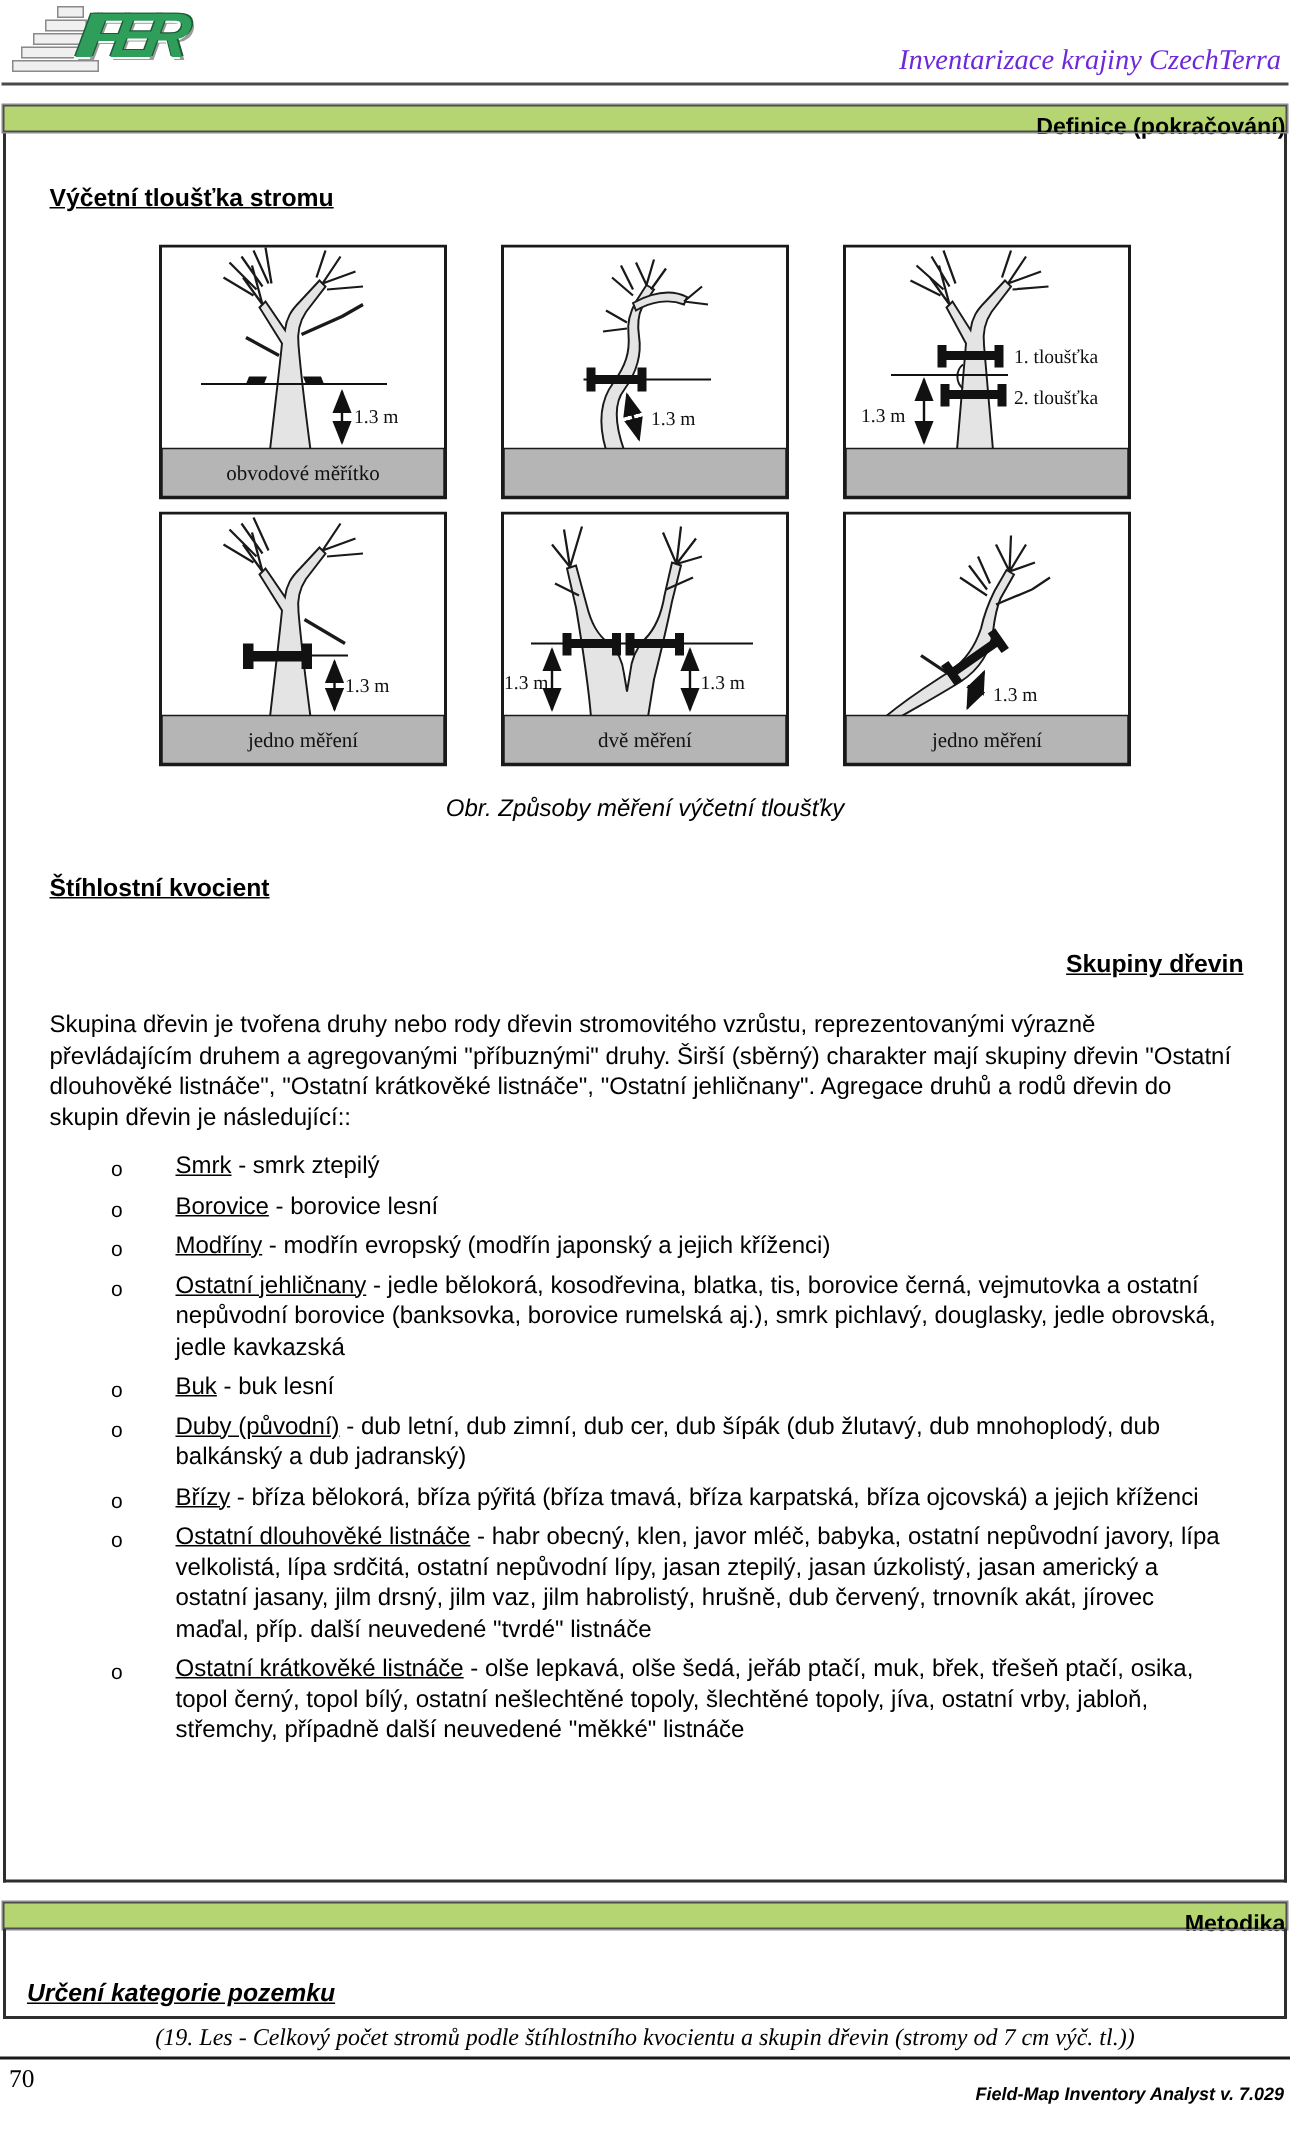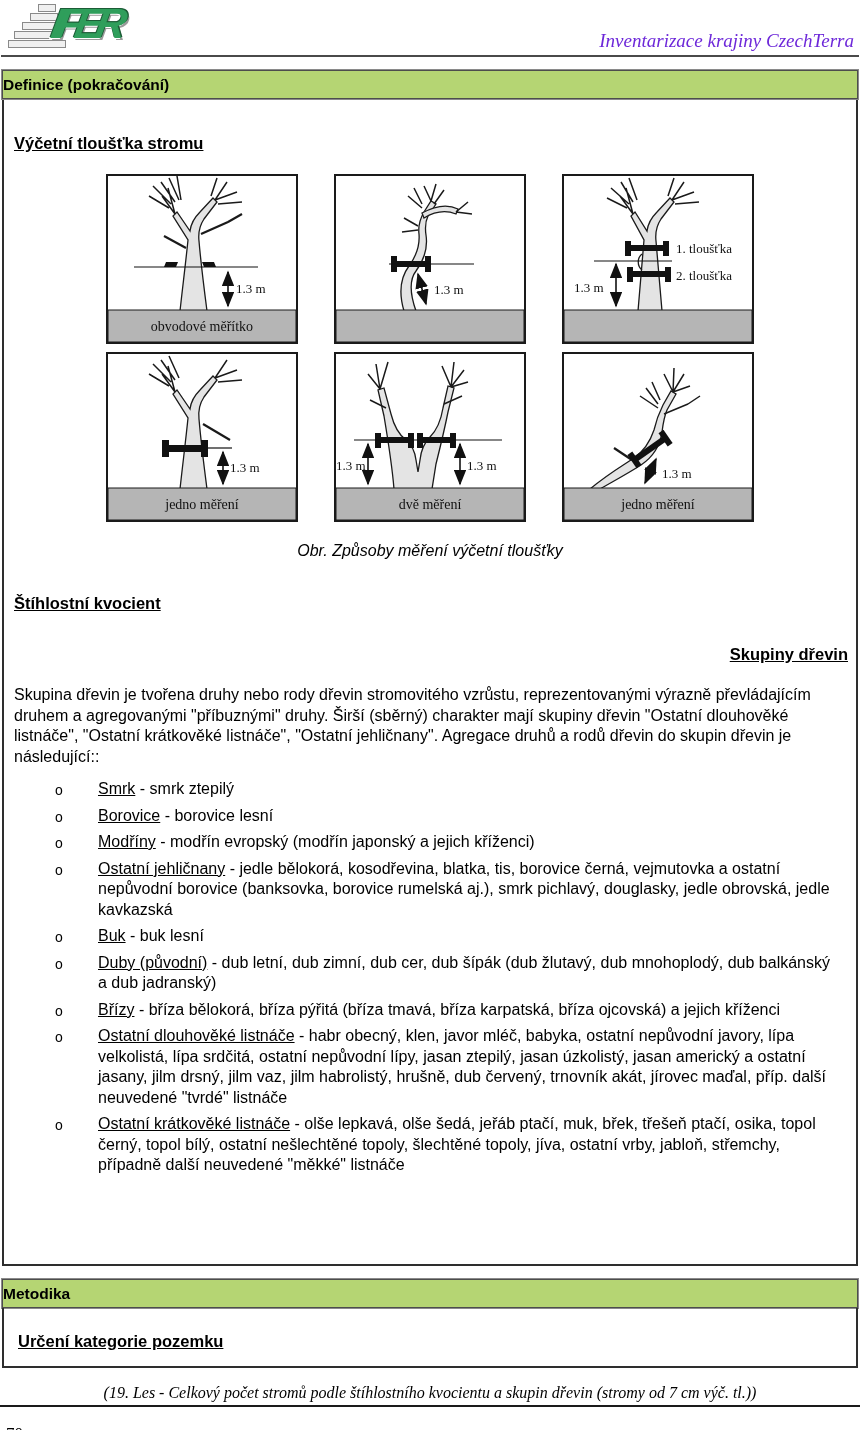--- a/index.html
+++ b/index.html
@@ -30,9 +30,9 @@
   .header-rule{height:2px;background:#4a4a4a;margin:0 1px;}
   
   .banner{
-    margin:13px 2px 0 2px;box-sizing:border-box;height:29px;
+    margin:13px 2px 0 2px;box-sizing:border-box;height:18px;
     background:#b5d573;border:1px solid #4d4d4d;outline:1px solid #8a8a8a;
-    text-align:left;font-weight:bold;font-size:15.5px;line-height:27px;
+    text-align:right;font-weight:bold;font-size:15.5px;line-height:27px;
   }
   .box{
     margin:0 2px;box-sizing:border-box;

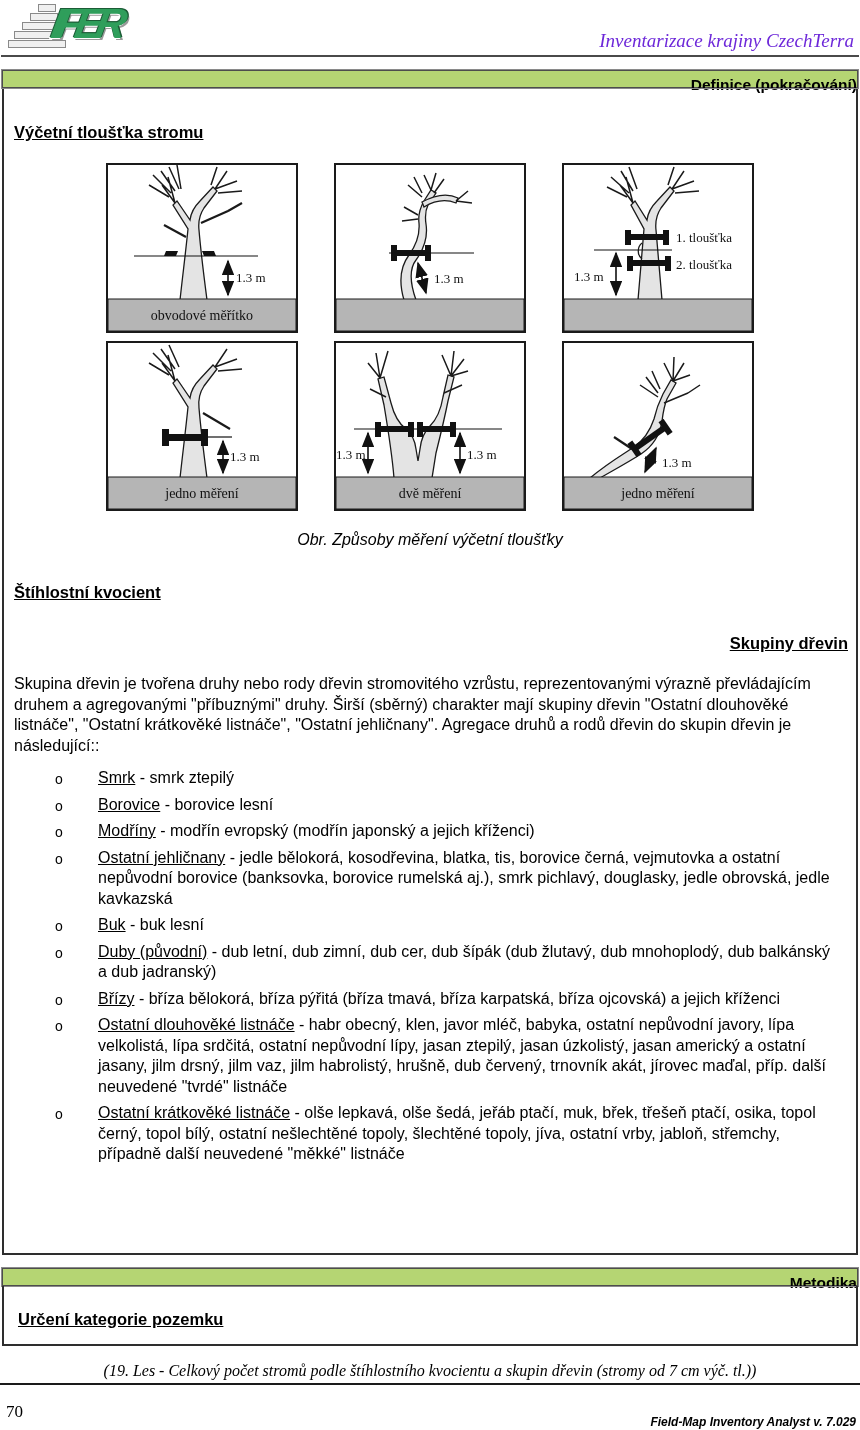--- a/index.html
+++ b/index.html
@@ -37,7 +37,7 @@
   .box{
     margin:0 2px;box-sizing:border-box;
     border-left:2px solid #2e2e2e;border-right:2px solid #2e2e2e;border-bottom:2px solid #2e2e2e;
-    padding:0 8px;overflow:hidden;
+    padding:0 27px;overflow:hidden;
   }
   .box1{height:1167px;}
   .box2{height:60px;position:relative;}

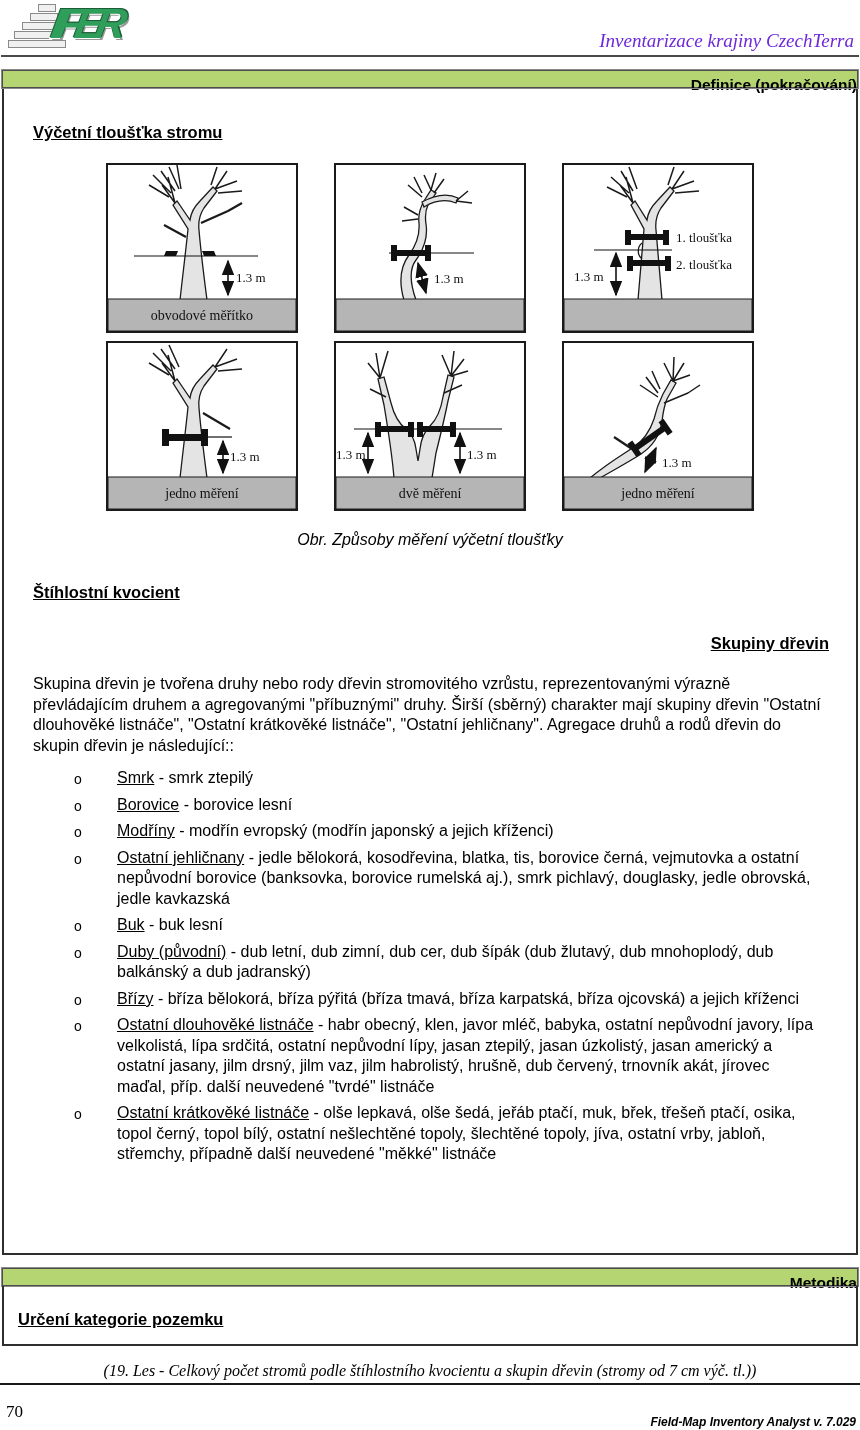--- a/index.html
+++ b/index.html
@@ -45,7 +45,7 @@
   .h1{margin:34px 0 0 2px;}
   .h2{margin:32px 0 0 2px;}
   .h3{margin:30px 0 0 2px;text-align:right;}
-  .h4{position:absolute;left:14px;bottom:14px;margin:0;}
+  .h4{position:absolute;left:14px;bottom:4px;margin:0;font-style:italic;}
   .para{margin:20px 2px 0 2px;line-height:20.5px;}
   
   .fig-row{display:flex;justify-content:center;gap:36px;margin-top:20px;}

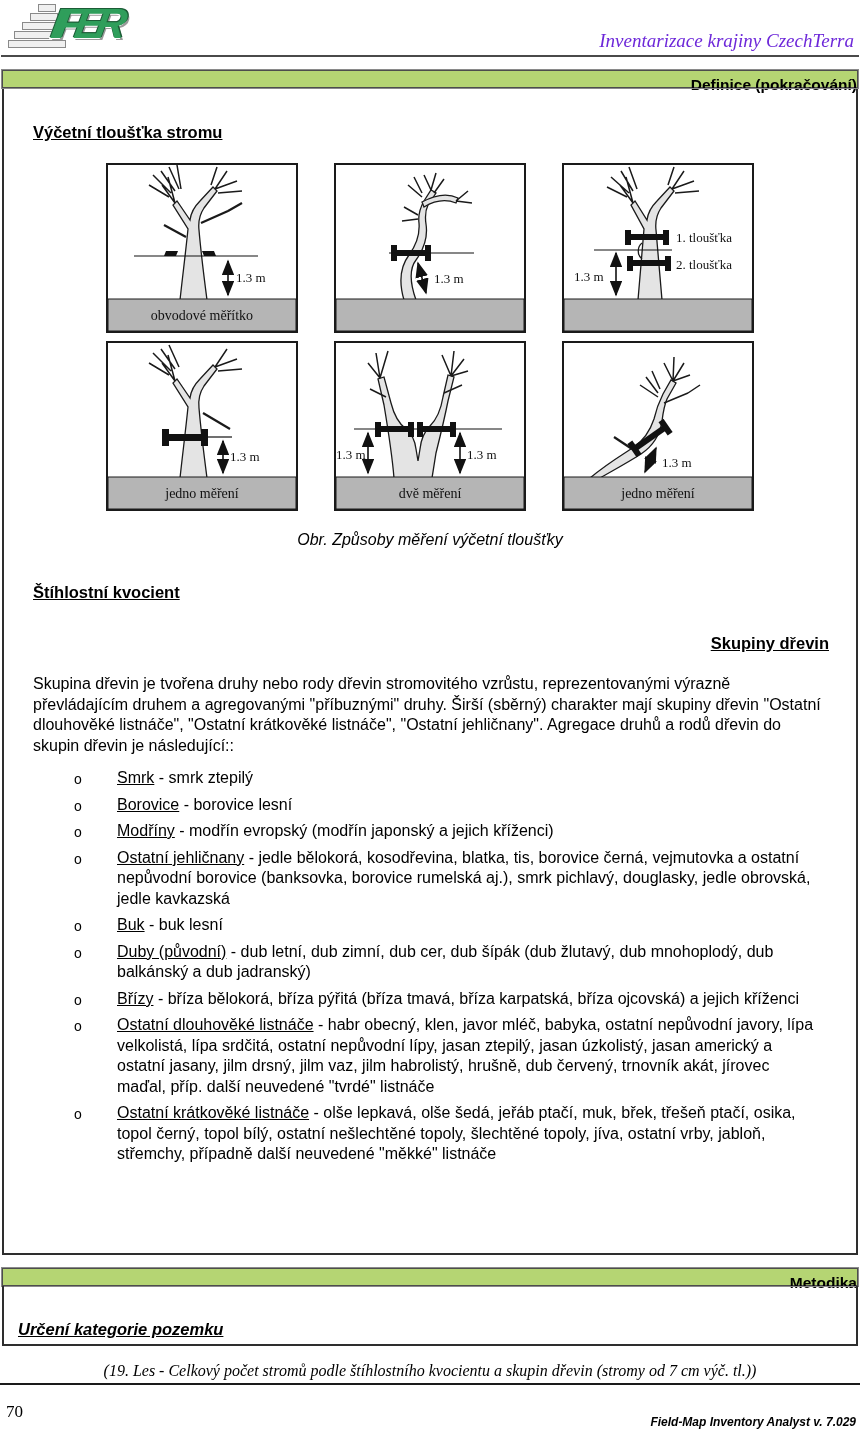--- a/index.html
+++ b/index.html
@@ -65,7 +65,7 @@
   
   .footnote{
     text-align:center;font-family:"Liberation Serif",serif;font-style:italic;
-    font-size:16px;margin-top:15px;line-height:19px;
+    font-size:16px;margin-top:3px;line-height:19px;
   }
   .footer-rule{height:2px;background:#1a1a1a;margin:3px 0 0 0;}
   .footer-row{display:flex;justify-content:space-between;align-items:flex-start;padding:17px 4px 0 6px;}

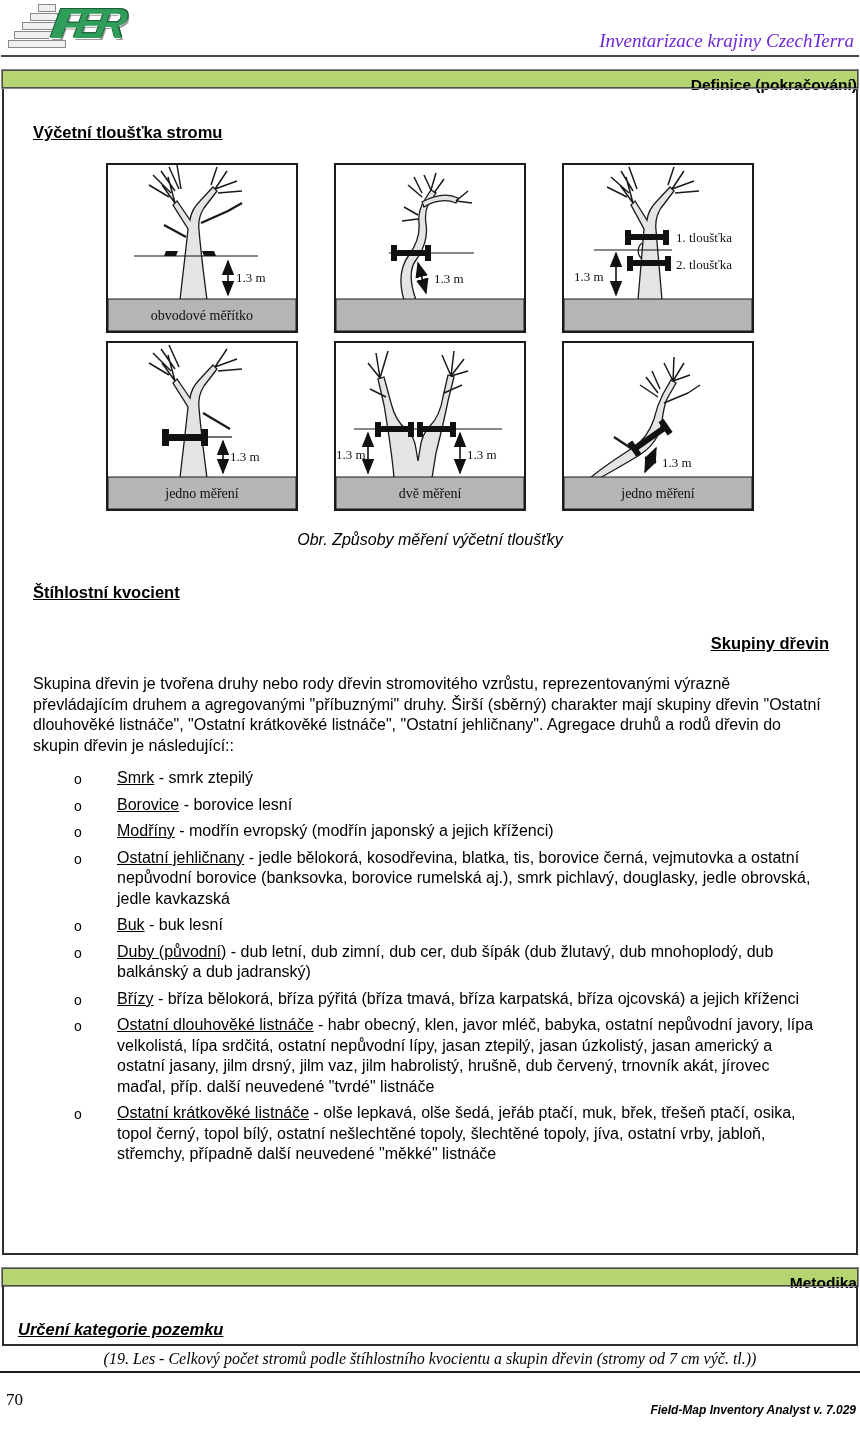--- a/index.html
+++ b/index.html
@@ -68,7 +68,7 @@
     font-size:16px;margin-top:3px;line-height:19px;
   }
   .footer-rule{height:2px;background:#1a1a1a;margin:3px 0 0 0;}
-  .footer-row{display:flex;justify-content:space-between;align-items:flex-start;padding:17px 4px 0 6px;}
+  .footer-row{display:flex;justify-content:space-between;align-items:flex-start;padding:3px 4px 0 6px;}
   .page-num{font-family:"Liberation Serif",serif;font-size:17px;}
   .app-name{font-style:italic;font-weight:bold;font-size:12px;margin-top:13px;}
 </style>

